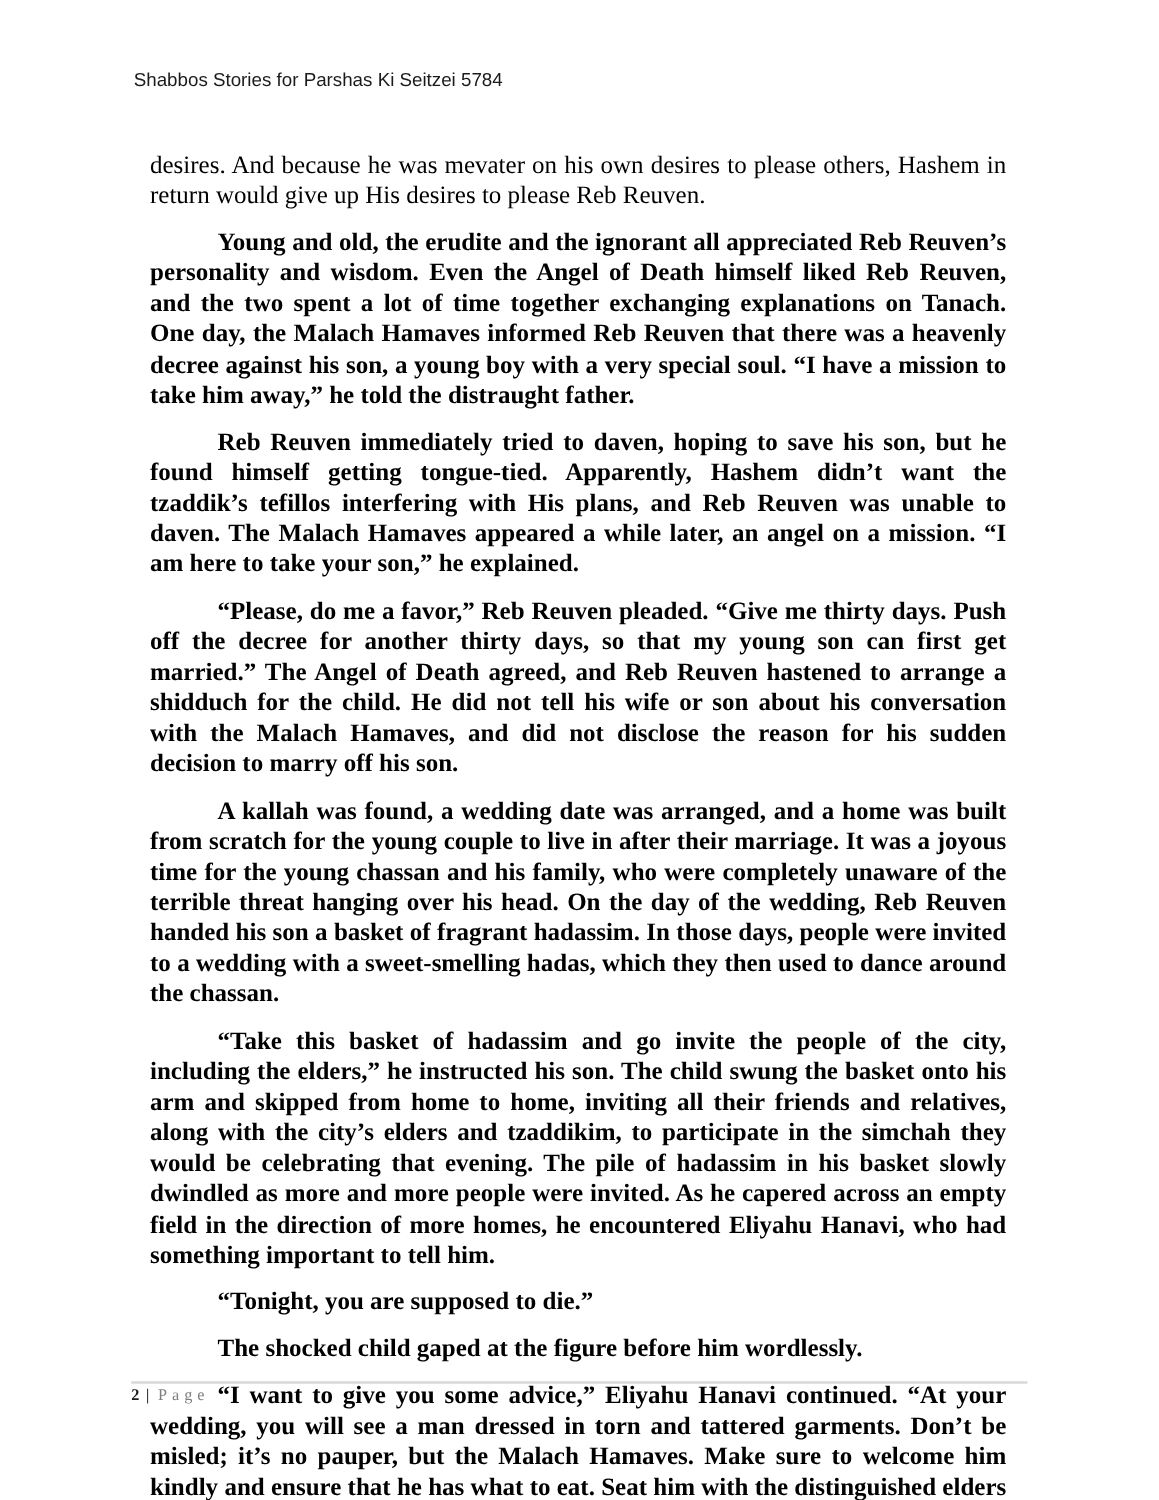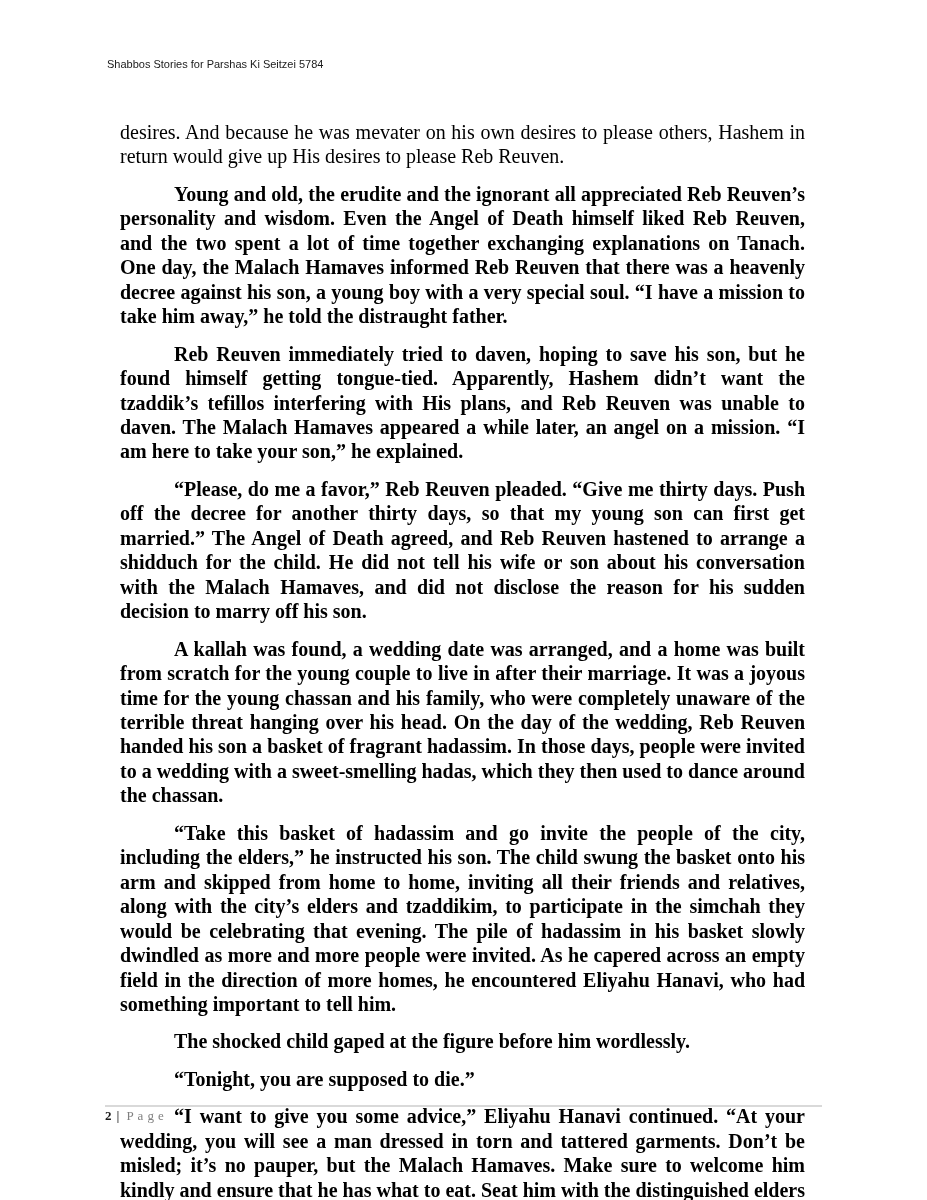--- a/index.html
+++ b/index.html
@@ -20,7 +20,7 @@
     left: 107px;
     top: 55px;
     font-family: "Liberation Sans", sans-serif;
-    font-size: 11px;
+    font-size: 15px;
     line-height: 19px;
     color: #1b1b1b;
     white-space: nowrap;

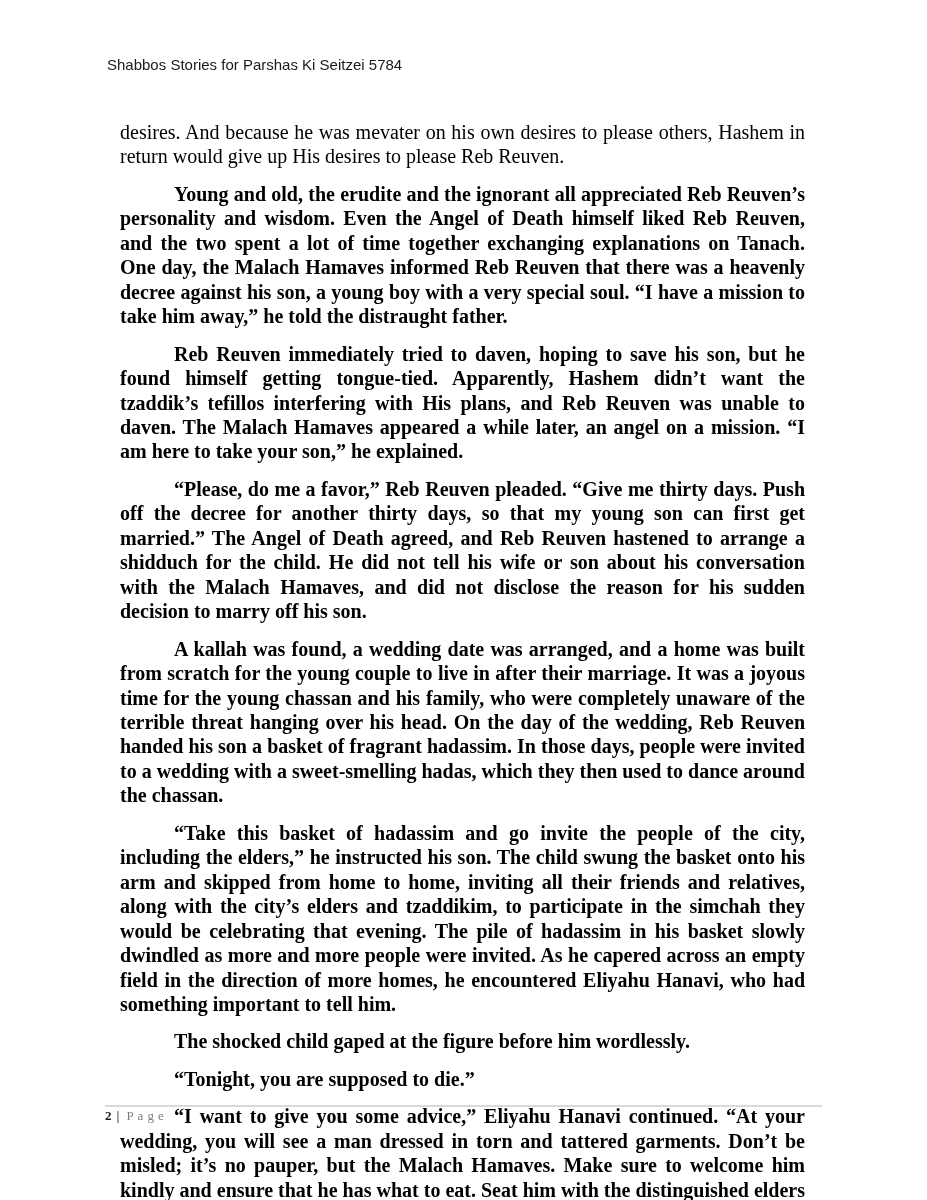--- a/index.html
+++ b/index.html
@@ -91,8 +91,8 @@
       <p class="para indent">“Please, do me a favor,” Reb Reuven pleaded. “Give me thirty days. Push off the decree for another thirty days, so that my young son can first get married.” The Angel of Death agreed, and Reb Reuven hastened to arrange a shidduch for the child. He did not tell his wife or son about his conversation with the Malach Hamaves, and did not disclose the reason for his sudden decision to marry off his son.</p>
       <p class="para indent">A kallah was found, a wedding date was arranged, and a home was built from scratch for the young couple to live in after their marriage. It was a joyous time for the young chassan and his family, who were completely unaware of the terrible threat hanging over his head. On the day of the wedding, Reb Reuven handed his son a basket of fragrant hadassim. In those days, people were invited to a wedding with a sweet-smelling hadas, which they then used to dance around the chassan.</p>
       <p class="para indent">“Take this basket of hadassim and go invite the people of the city, including the elders,” he instructed his son. The child swung the basket onto his arm and skipped from home to home, inviting all their friends and relatives, along with the city’s elders and tzaddikim, to participate in the simchah they would be celebrating that evening. The pile of hadassim in his basket slowly dwindled as more and more people were invited. As he capered across an empty field in the direction of more homes, he encountered Eliyahu Hanavi, who had something important to tell him.</p>
+      <p class="para indent">“Tonight, you are supposed to die.”</p>
       <p class="para indent">The shocked child gaped at the figure before him wordlessly.</p>
-      <p class="para indent">“Tonight, you are supposed to die.”</p>
       <p class="para indent">“I want to give you some advice,” Eliyahu Hanavi continued. “At your wedding, you will see a man dressed in torn and tattered garments. Don’t be misled; it’s no pauper, but the Malach Hamaves. Make sure to welcome him kindly and ensure that he has what to eat. Seat him with the distinguished elders at the meal; honor him and respect him. And also, very important- don’t eat anything by the wedding.”</p>
     </div>
 

